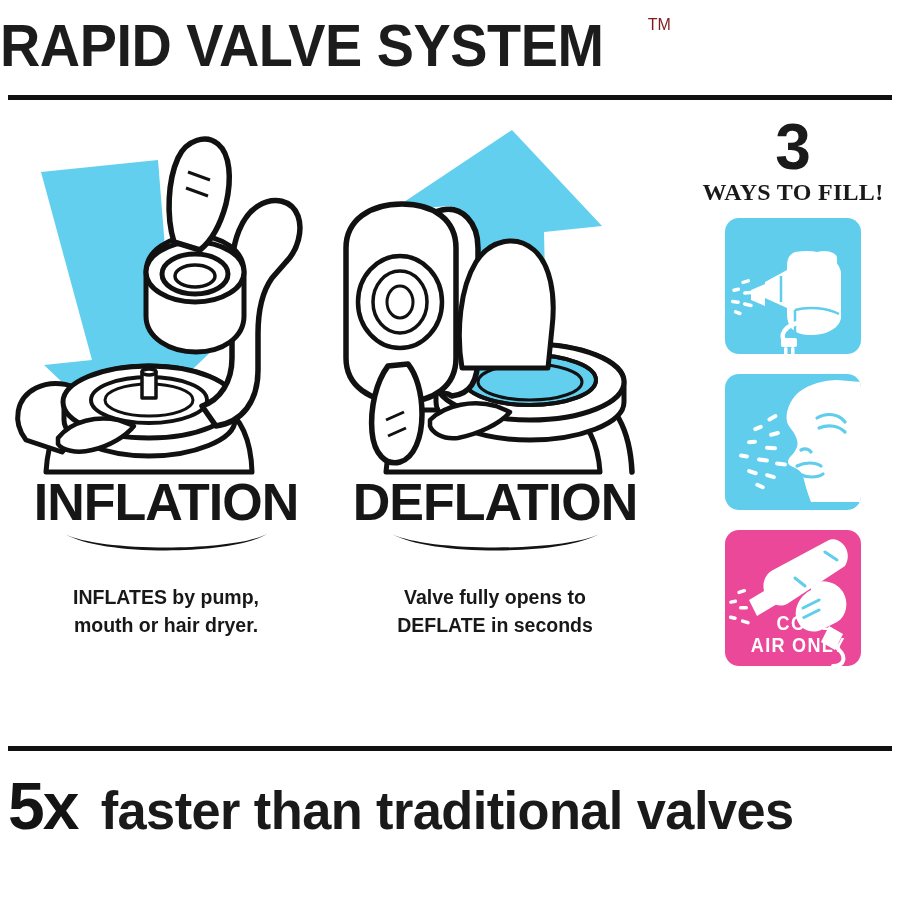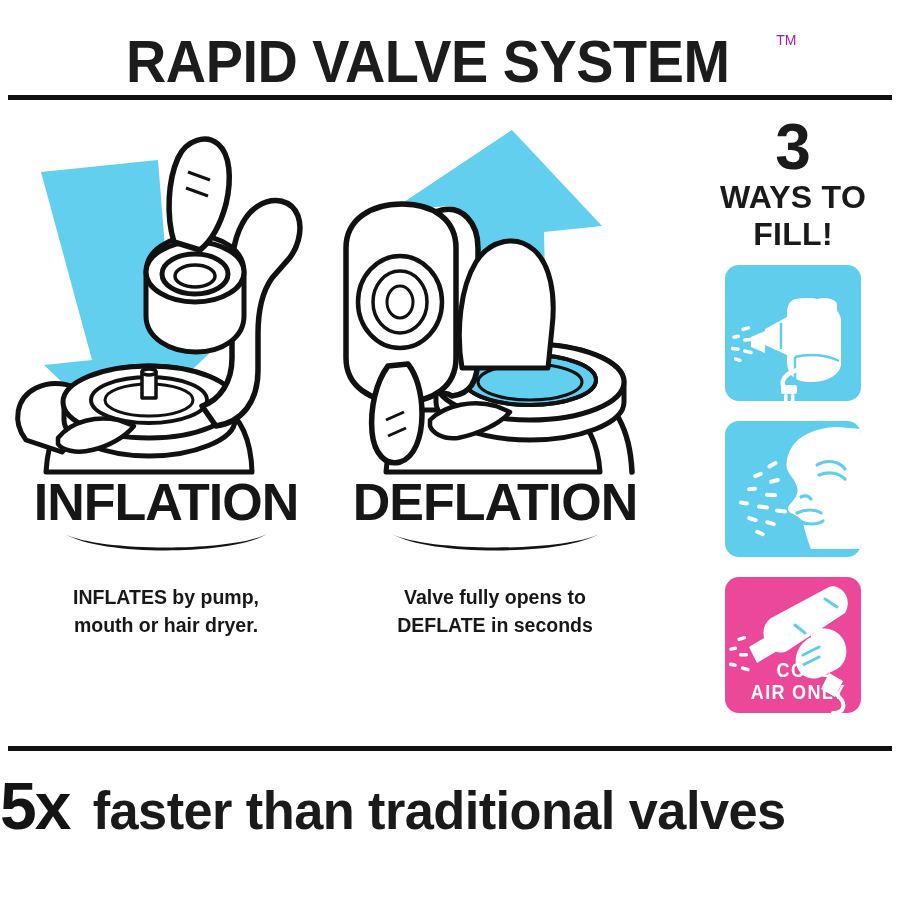--- a/index.html
+++ b/index.html
@@ -24,9 +24,8 @@
   .title-wrap {
     position: absolute;
     left: 0;
-    top: 30px;
+    top: 14px;
     width: 900px;
-    text-align: center;
   }
   .title-inner {
     display: inline-block;

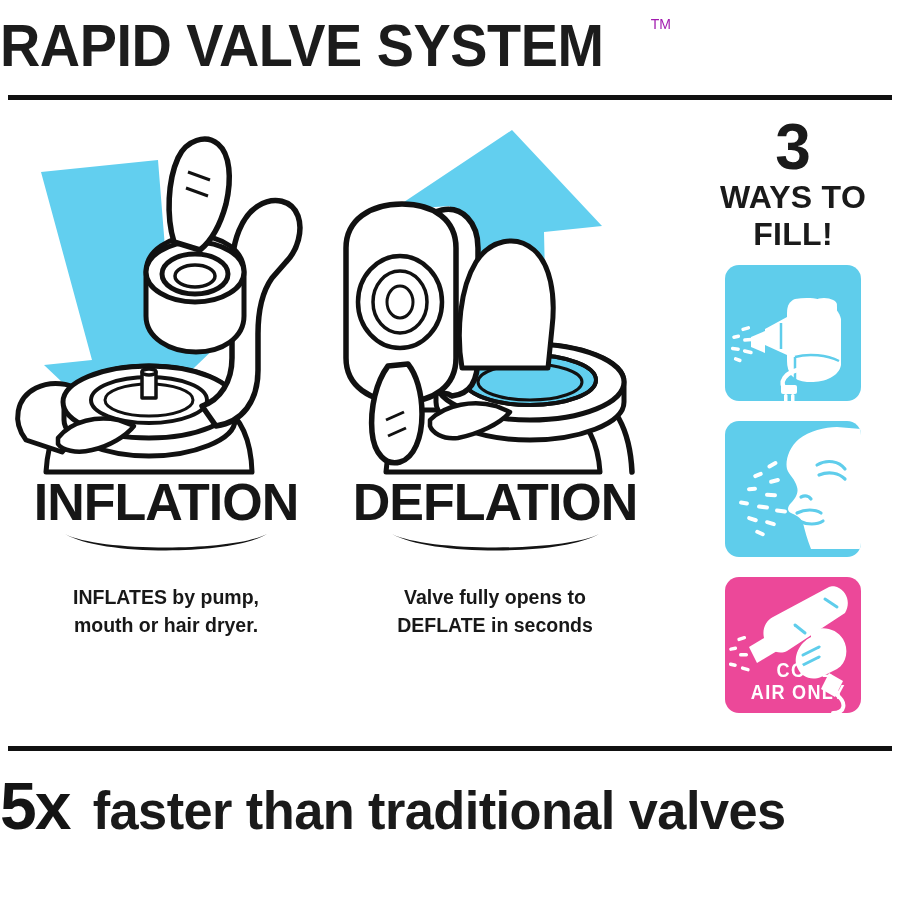--- a/index.html
+++ b/index.html
@@ -47,9 +47,9 @@
     position: absolute;
     right: -22px;
     top: 2px;
-    font-size: 14px;
+    font-size: 16px;
     font-weight: normal;
-    color: #a21caf;
+    color: #7f1d1d;
     letter-spacing: 0;
   }
 

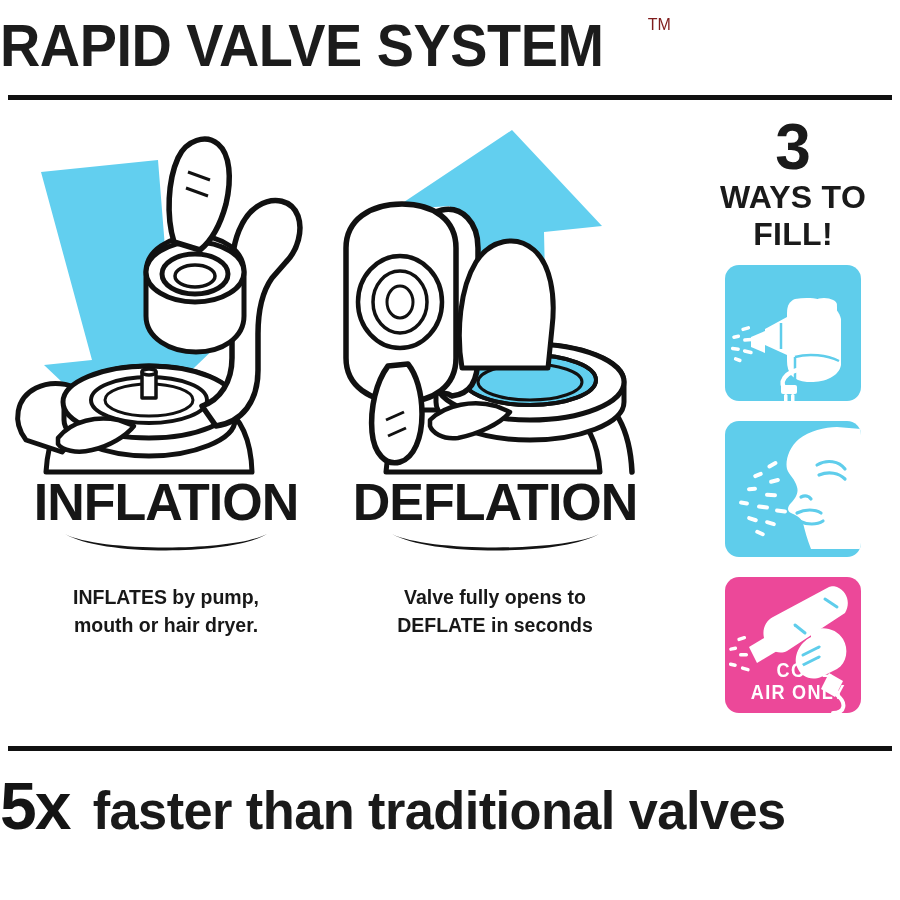--- a/index.html
+++ b/index.html
@@ -119,9 +119,9 @@
     margin-left: 30px;
   }
   .rail-sub {
-    font-family: Liberation Sans, sans-serif;
-    font-weight: bold;
-    font-size: 32px;
+    font-family: Liberation Serif, serif;
+    font-weight: bold;
+    font-size: 24px;
     letter-spacing: 0.3px;
     color: #1a1a1a;
     margin-left: 30px;

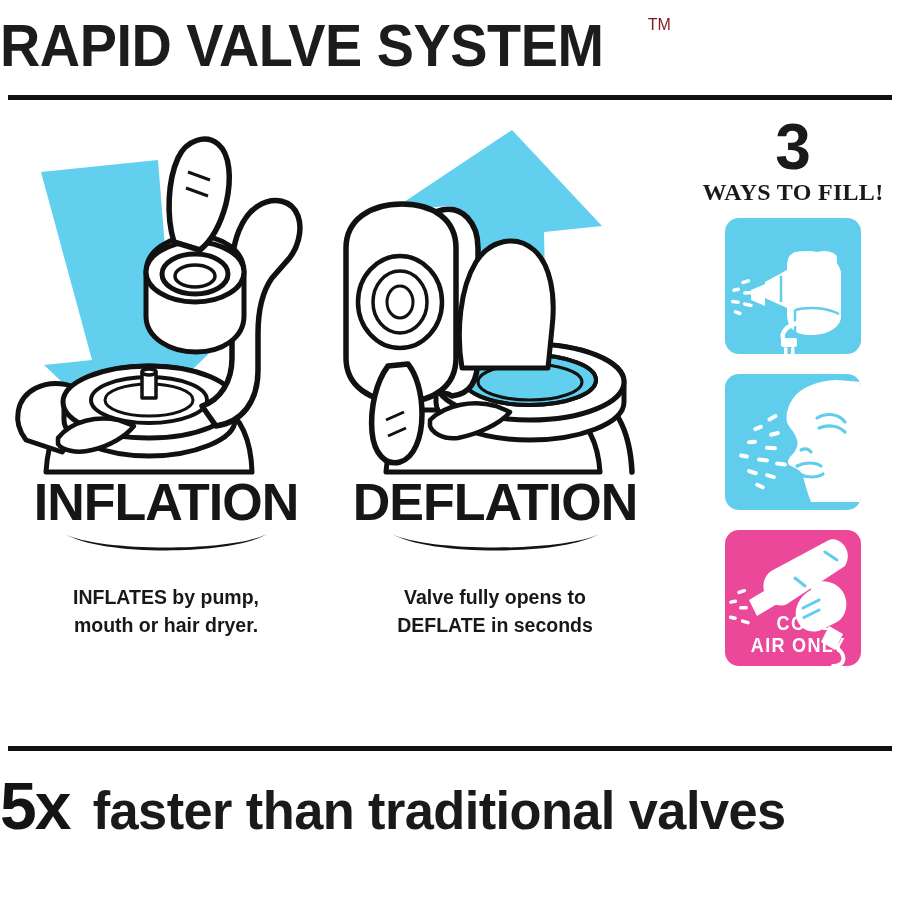--- a/index.html
+++ b/index.html
@@ -147,7 +147,7 @@
   
   .banner {
     position: absolute;
-    left: 0;
+    left: 8px;
     top: 768px;
     width: 736px;
     text-align: center;

